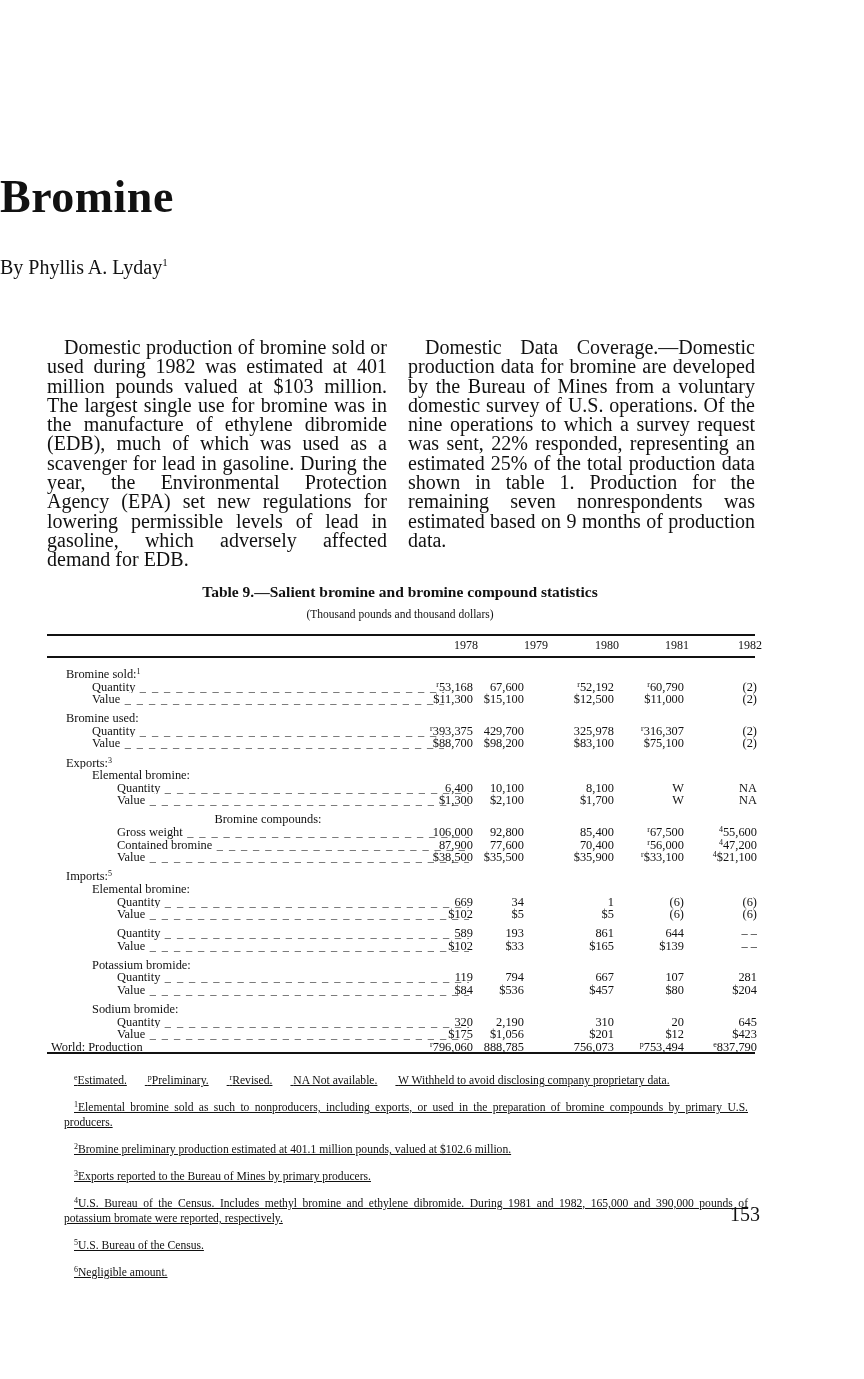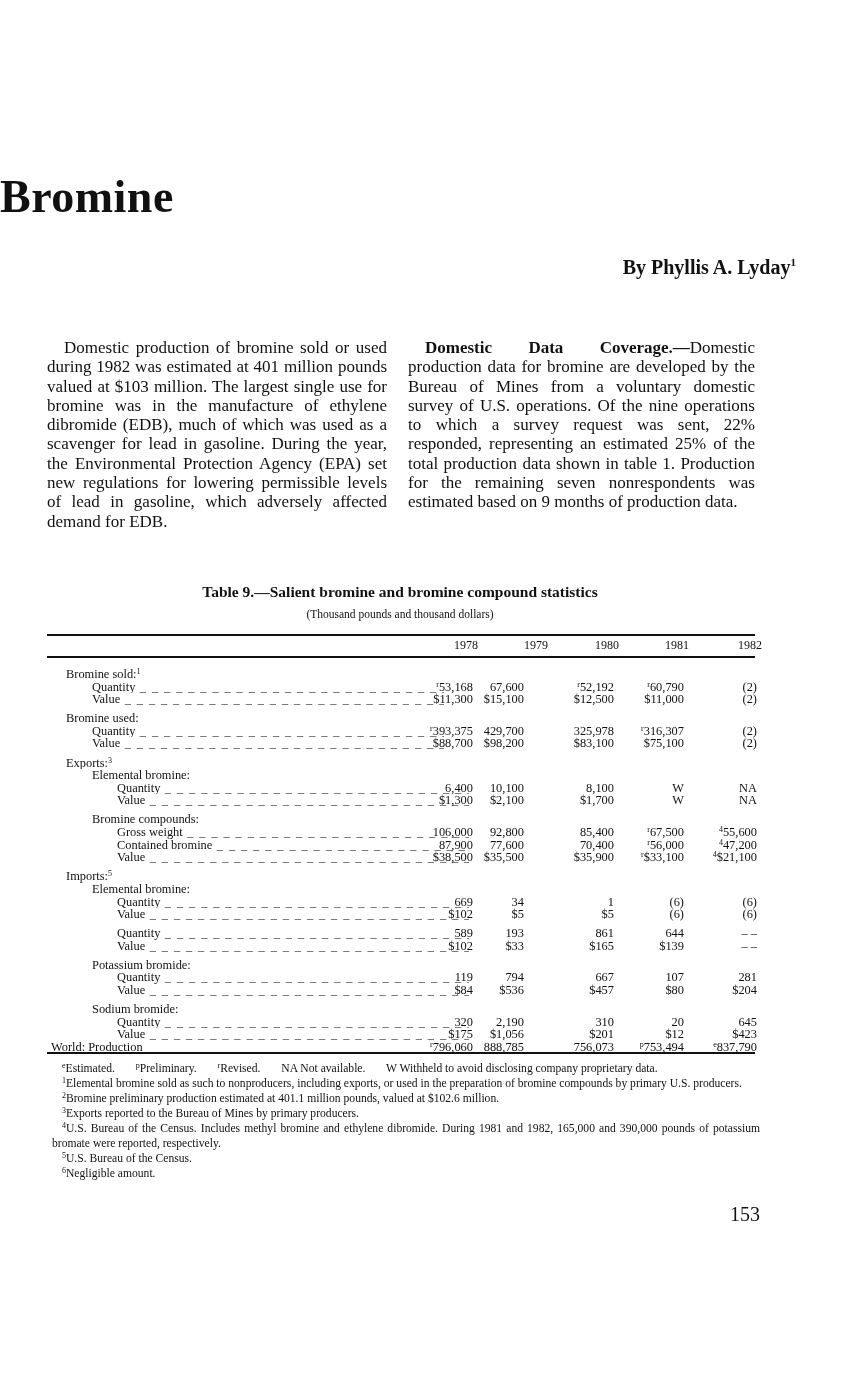--- a/index.html
+++ b/index.html
@@ -12,8 +12,8 @@
     font-weight: bold; font-size: 46px; letter-spacing: 0.5px;
   }
   .byline {
-    position: absolute; top: 256px; left: 0; width: 796px; text-align: right;
-    font-weight: bold; font-size: 20px;
+    position: absolute; top: 256px; left: 0; width: 796px; text-align: left;
+    font-weight: normal; font-size: 20px;
   }
   .byline sup { font-size: 11px; }
   .col {

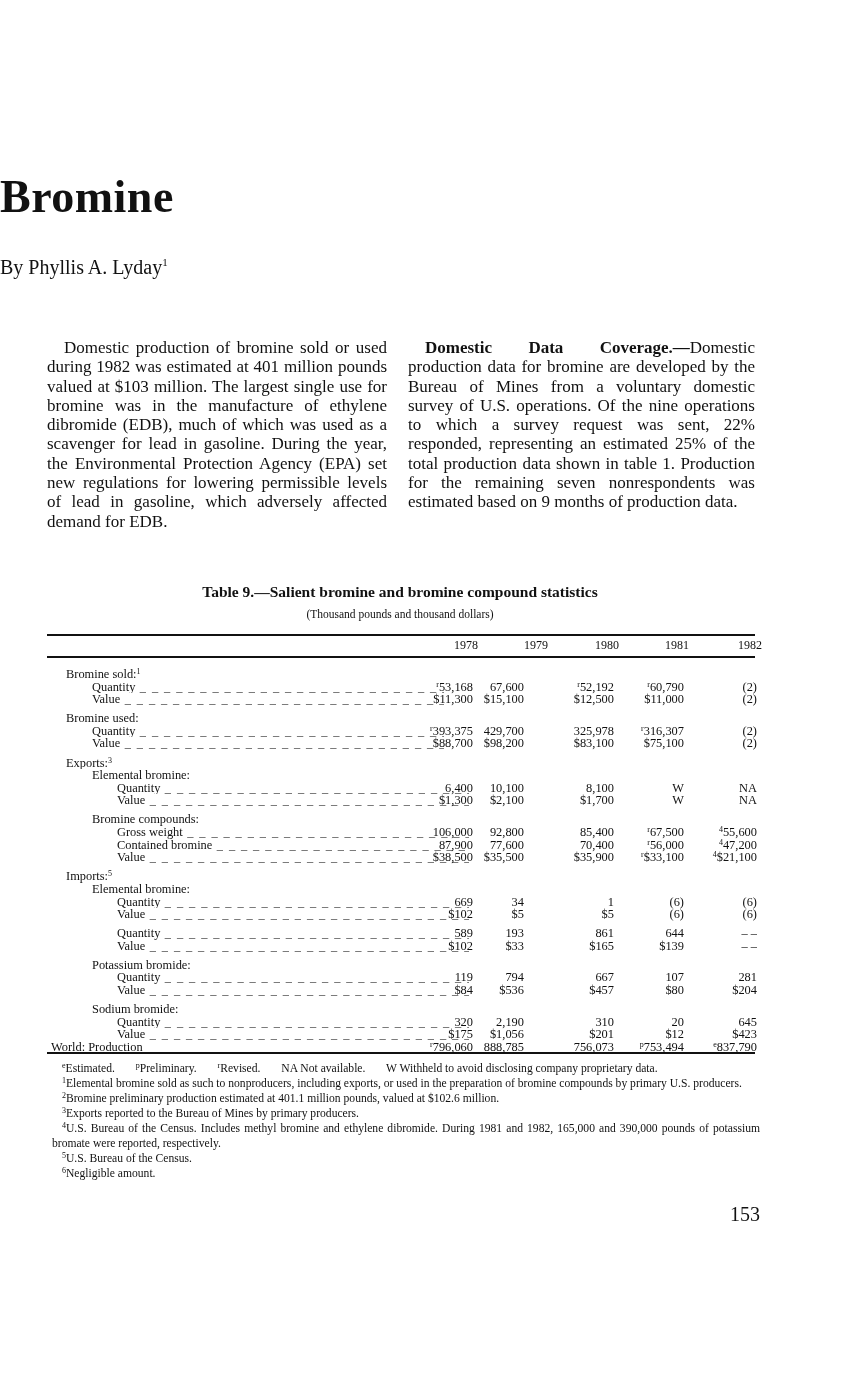--- a/index.html
+++ b/index.html
@@ -17,7 +17,7 @@
   }
   .byline sup { font-size: 11px; }
   .col {
-    position: absolute; top: 338px; width: 340px; font-size: 17px; line-height: 19.3px;
+    position: absolute; top: 338px; width: 340px; font-size: 20px; line-height: 19.3px;
     text-align: justify;
   }
   .col.left { left: 47px; }

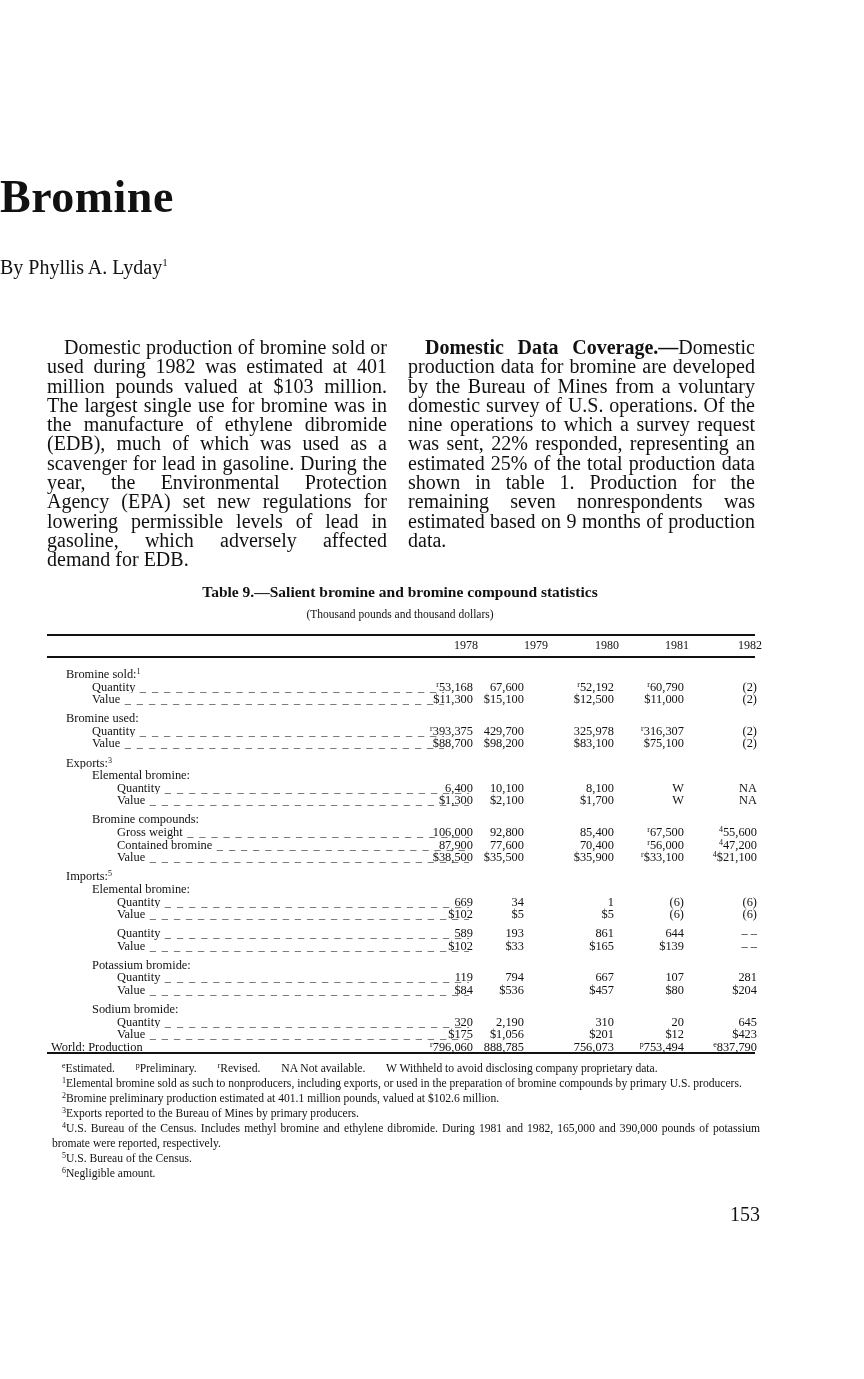--- a/index.html
+++ b/index.html
@@ -23,7 +23,7 @@
   .col.left { left: 47px; }
   .col.right { left: 408px; width: 347px; }
   .col p { margin: 0; text-indent: 17px; }
-  .col b { font-weight: bold; }
+  .col b { font-weight: normal; }
 
   .table-title {
     position: absolute; top: 583px; left: 40px; width: 720px; text-align: center;

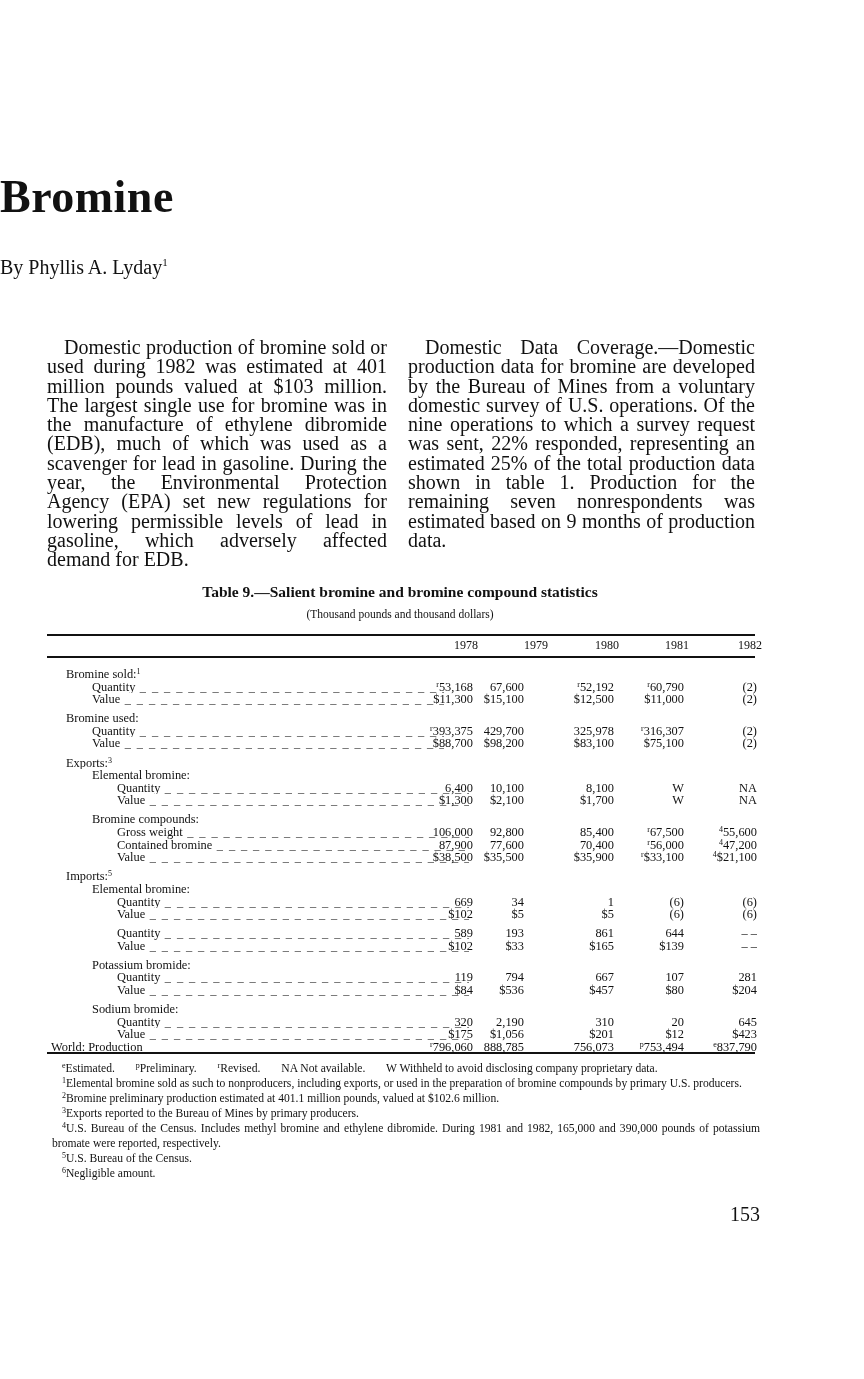--- a/index.html
+++ b/index.html
@@ -156,7 +156,7 @@
     </div>
     <div class="row gap"></div>
     <div class="row">
-      <div class="lbl" style="padding-left: 45px;"><span>Bromine compounds:</span></div>
+      <div class="lbl" style="padding-left: 45px; text-align: center;"><span>Bromine compounds:</span></div>
     </div>
     <div class="row">
       <div class="lbl" style="padding-left: 70px;"><span>Gross weight</span><span class="lead"> _ _ _ _ _ _ _ _ _ _ _ _ _ _ _ _ _ _ _ _ _ _ _ _ _ _ _ _ _ _ _ _ _ _ _ _ _ _ _ _ </span></div>

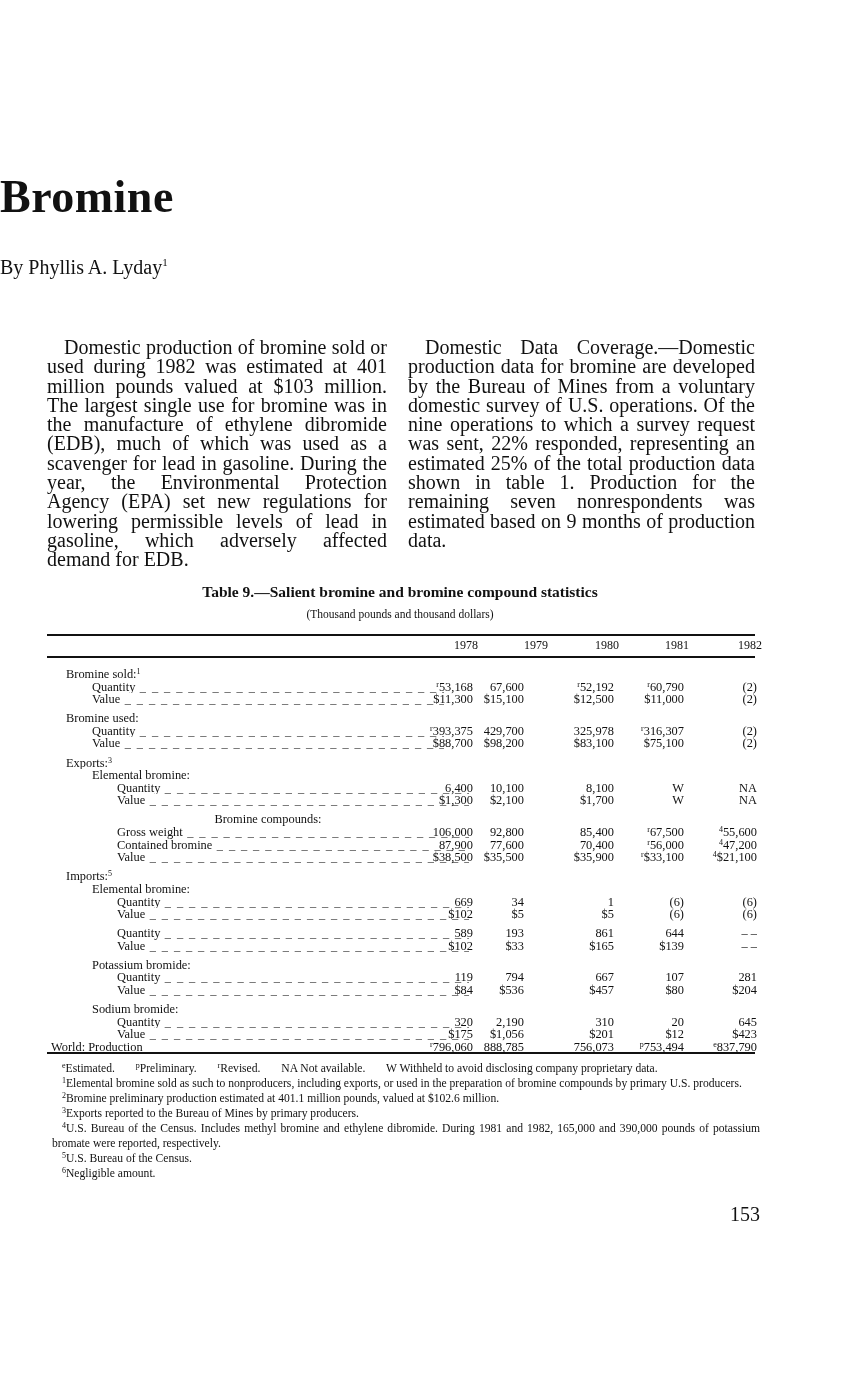--- a/index.html
+++ b/index.html
@@ -58,7 +58,7 @@
     position: absolute; top: 1061px; left: 52px; width: 708px; font-size: 11.6px; line-height: 15px;
     text-align: justify;
   }
-  .notes p { margin: 0; }
+  .notes p { margin: 12px; text-decoration: underline; }
   .notes .indent { text-indent: 10px; }
   .notes sup { font-size: 8px; vertical-align: 4px; line-height: 0; }
   .keys span.k { margin-right: 18px; }

